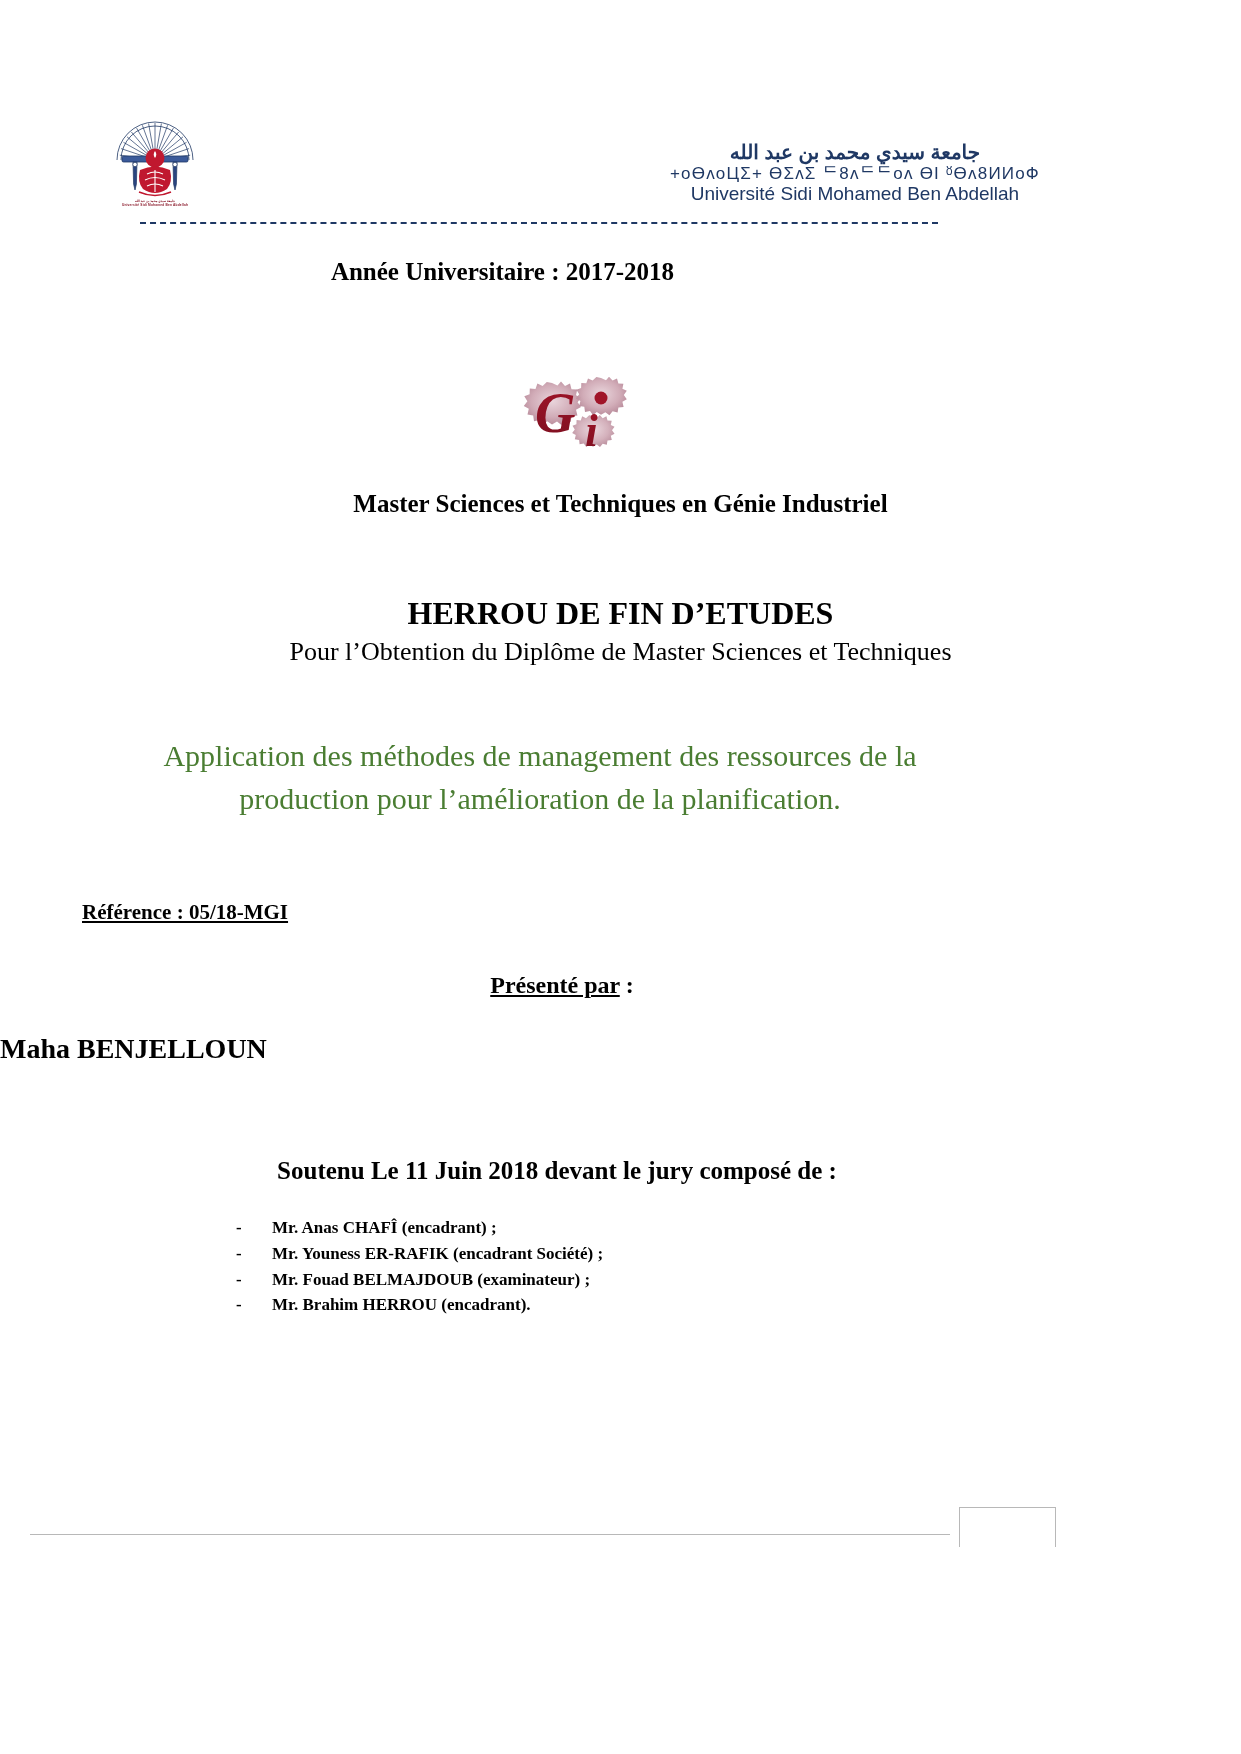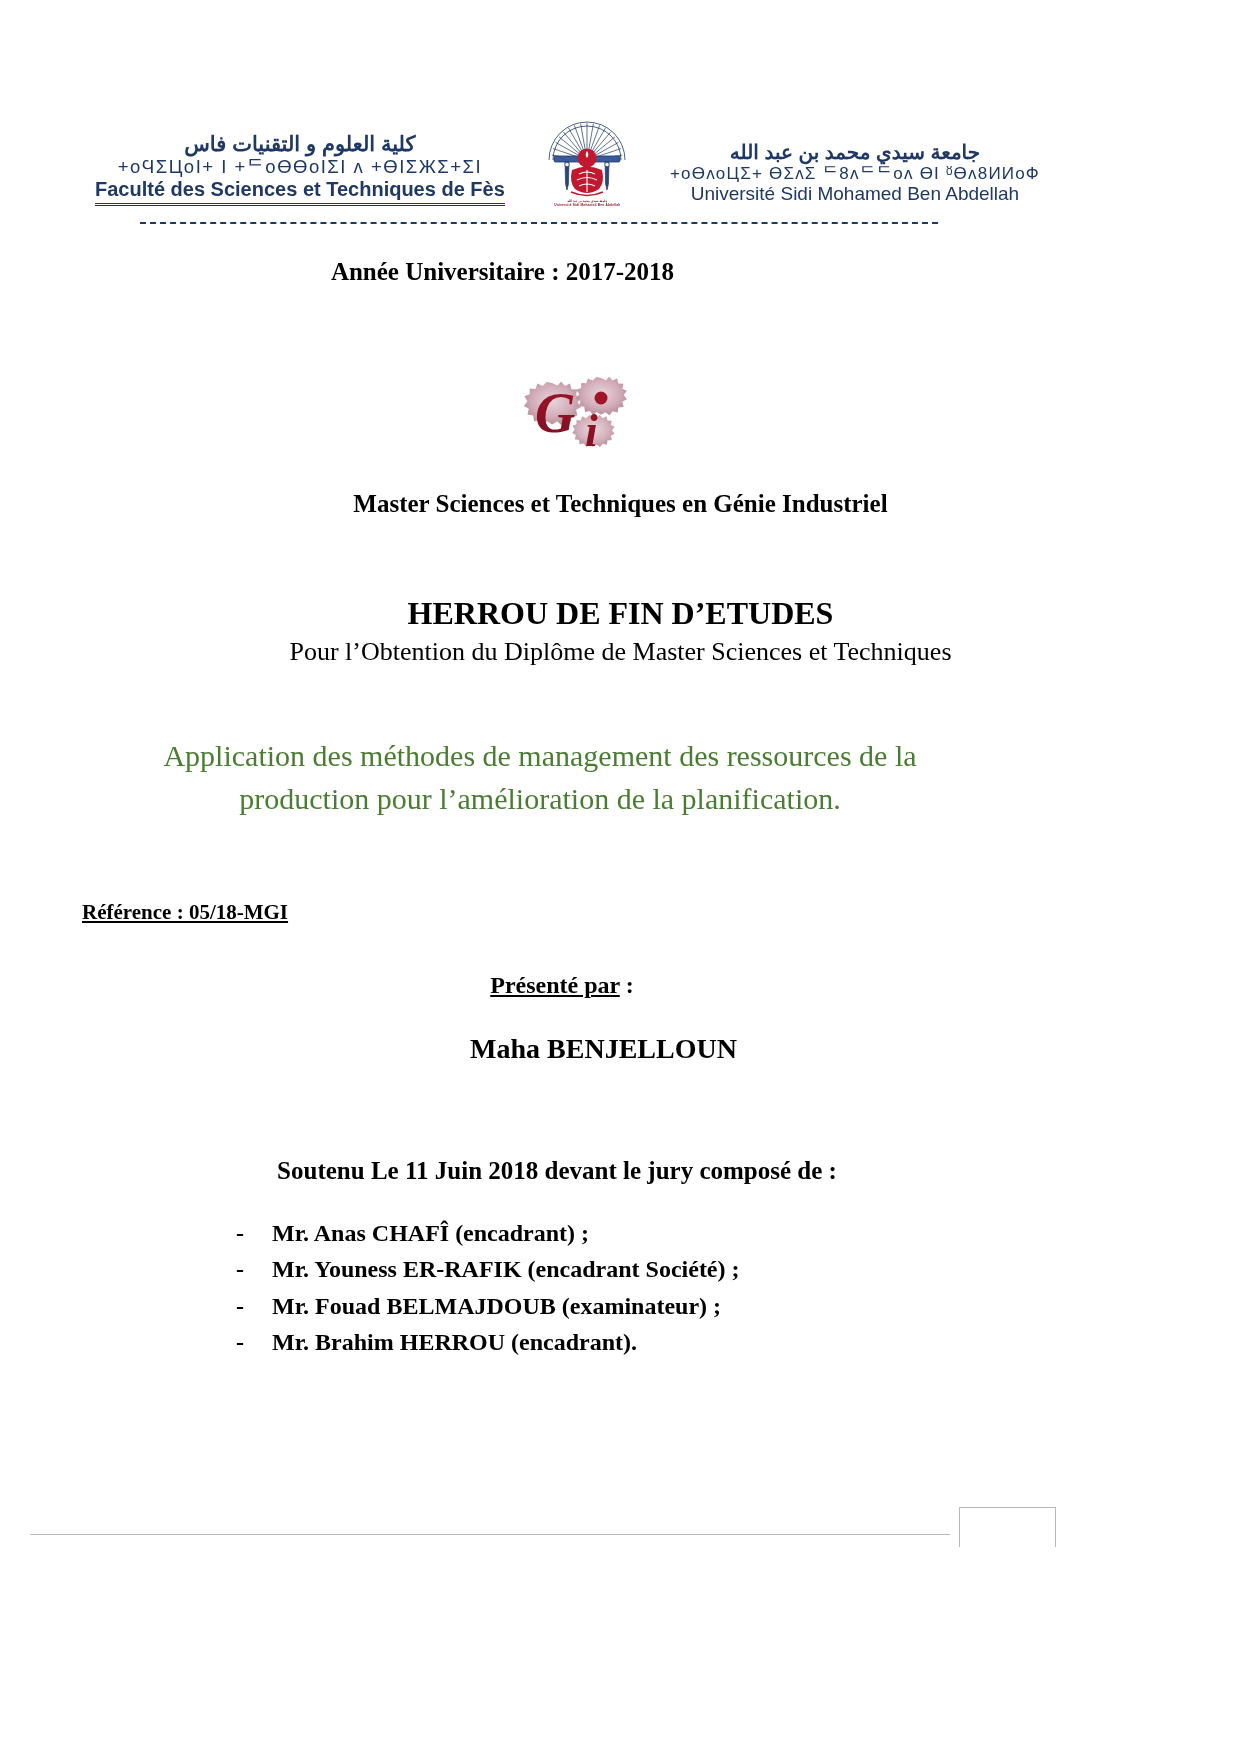--- a/index.html
+++ b/index.html
@@ -256,11 +256,6 @@
 <div class="header">
   <div class="header-row">
 
-    <div class="fst-block">
-      <div class="fst-ar">كلية العلوم و التقنيات فاس</div>
-      <div class="fst-tif">+oϤΣЦoI+ I +ᄃoӨӨoIΣI ᴧ +ӨIΣЖΣ+ΣI</div>
-      <div class="fst-fr">Faculté des Sciences et Techniques de Fès</div>
-    </div>
 
     <div class="crest">
       <svg width="92" height="100" viewBox="0 0 92 100" xmlns="http://www.w3.org/2000/svg">

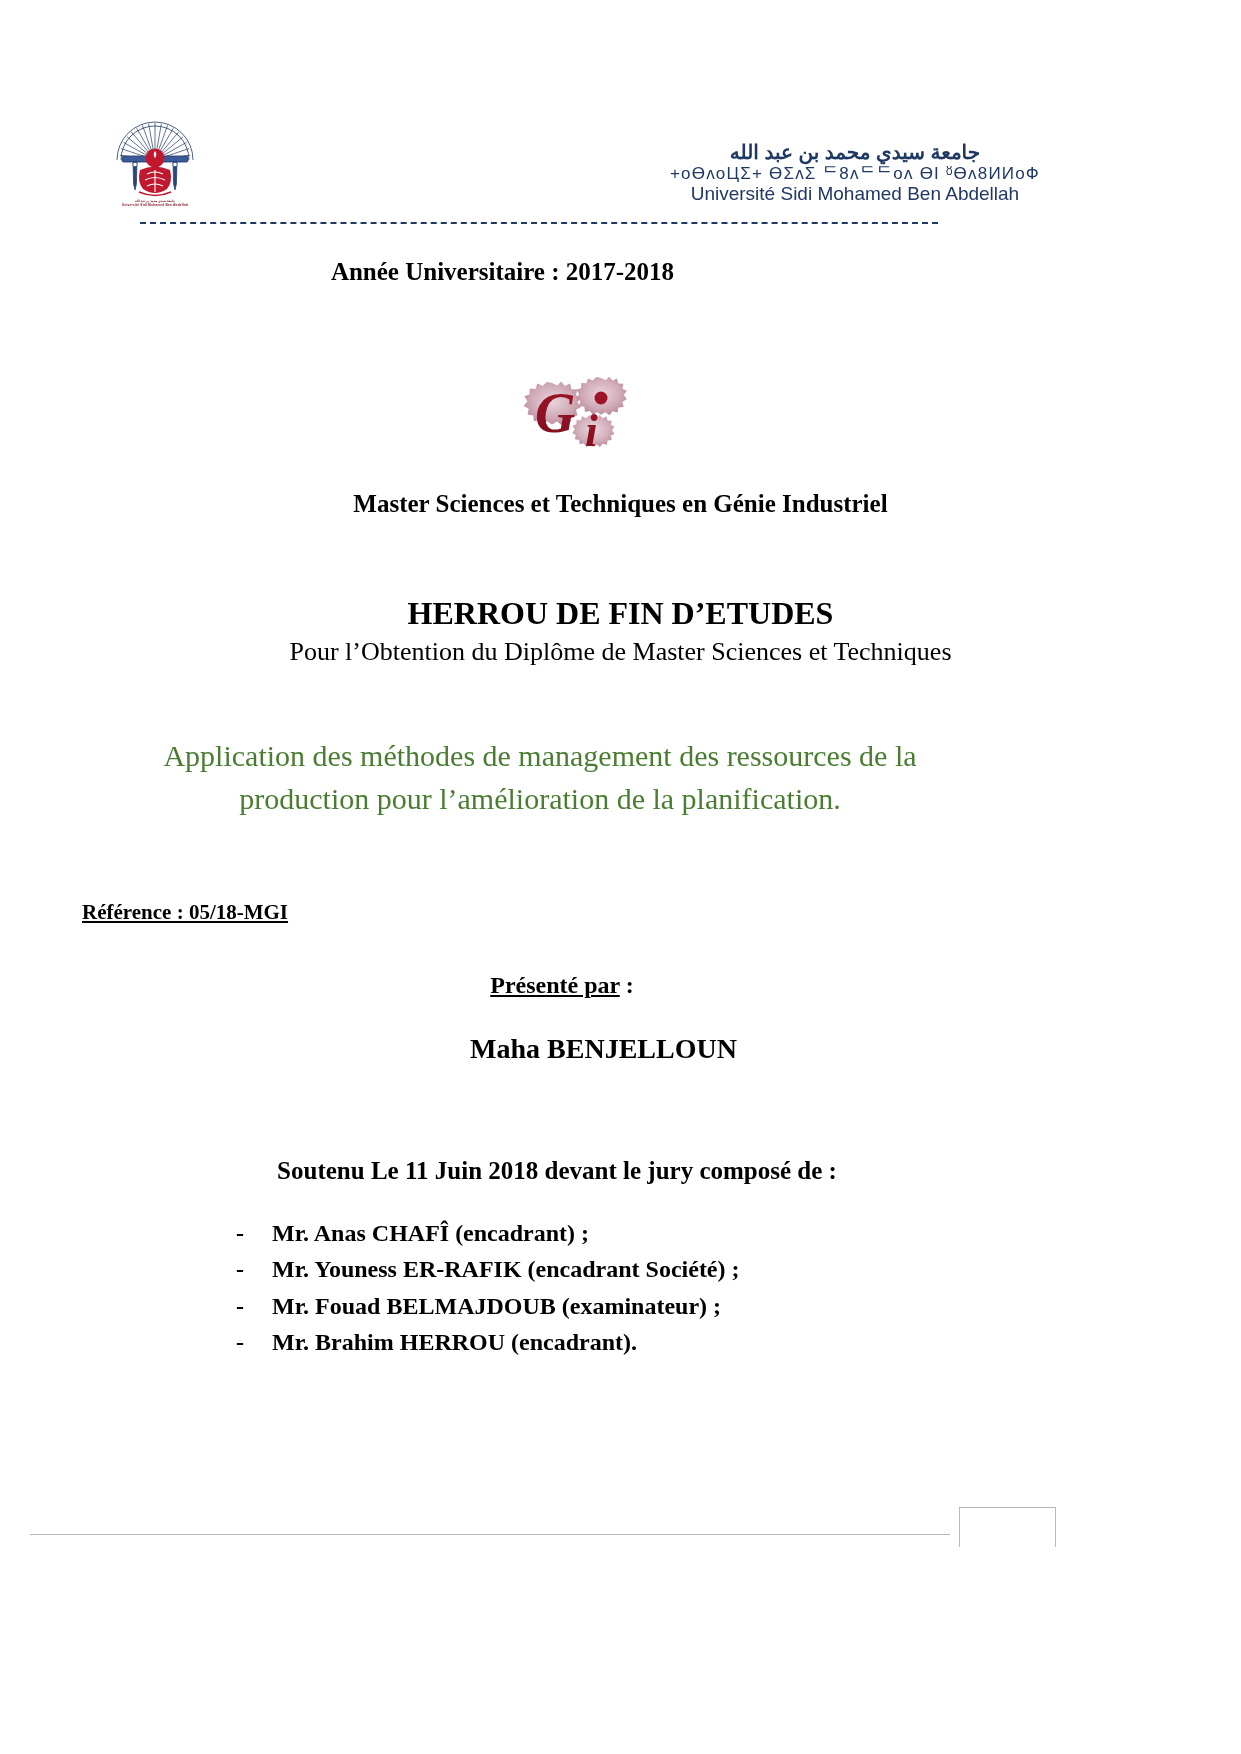--- a/index.html
+++ b/index.html
@@ -195,7 +195,7 @@
     top: 1033px;
     left: 0;
     width: 1207px;
-    text-align: center;
+    text-align: left;
     font-size: 28px;
     font-weight: bold;
   }

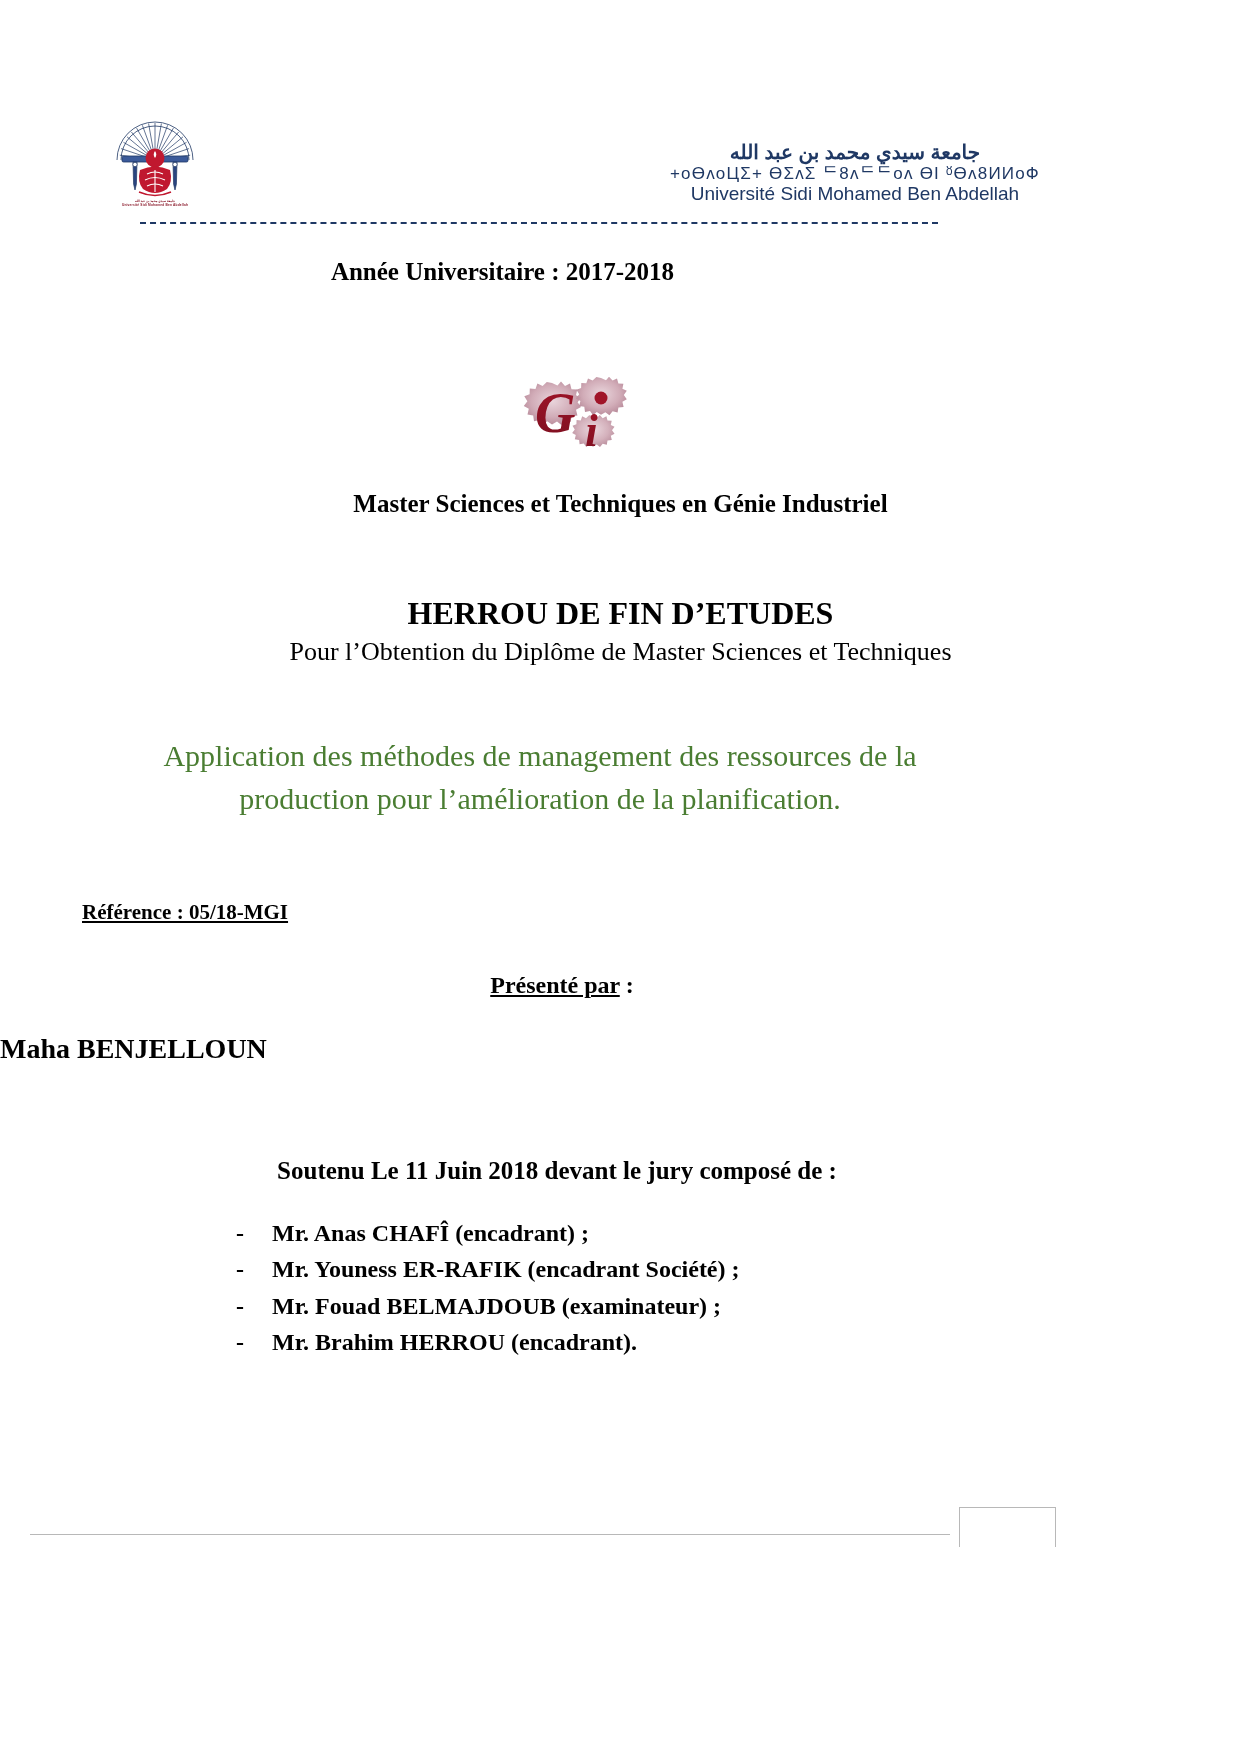--- a/index.html
+++ b/index.html
@@ -214,7 +214,7 @@
     position: absolute;
     top: 1215px;
     left: 236px;
-    font-size: 24px;
+    font-size: 17px;
     font-weight: bold;
     list-style: none;
     margin: 0;

